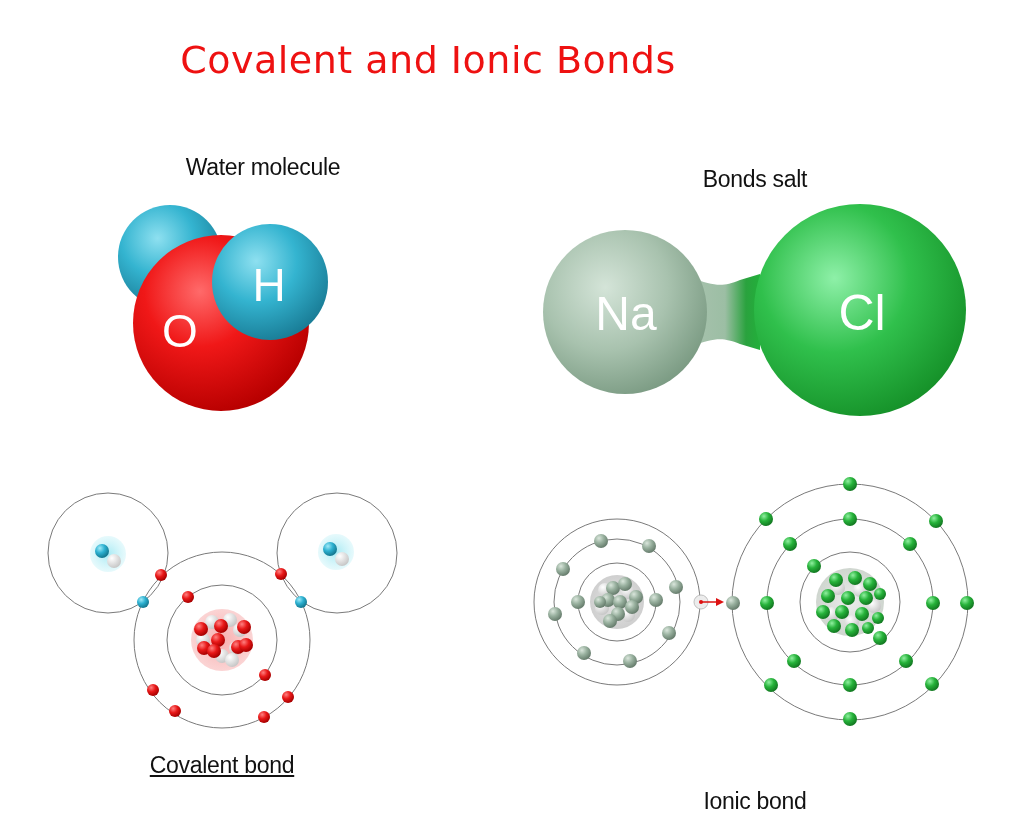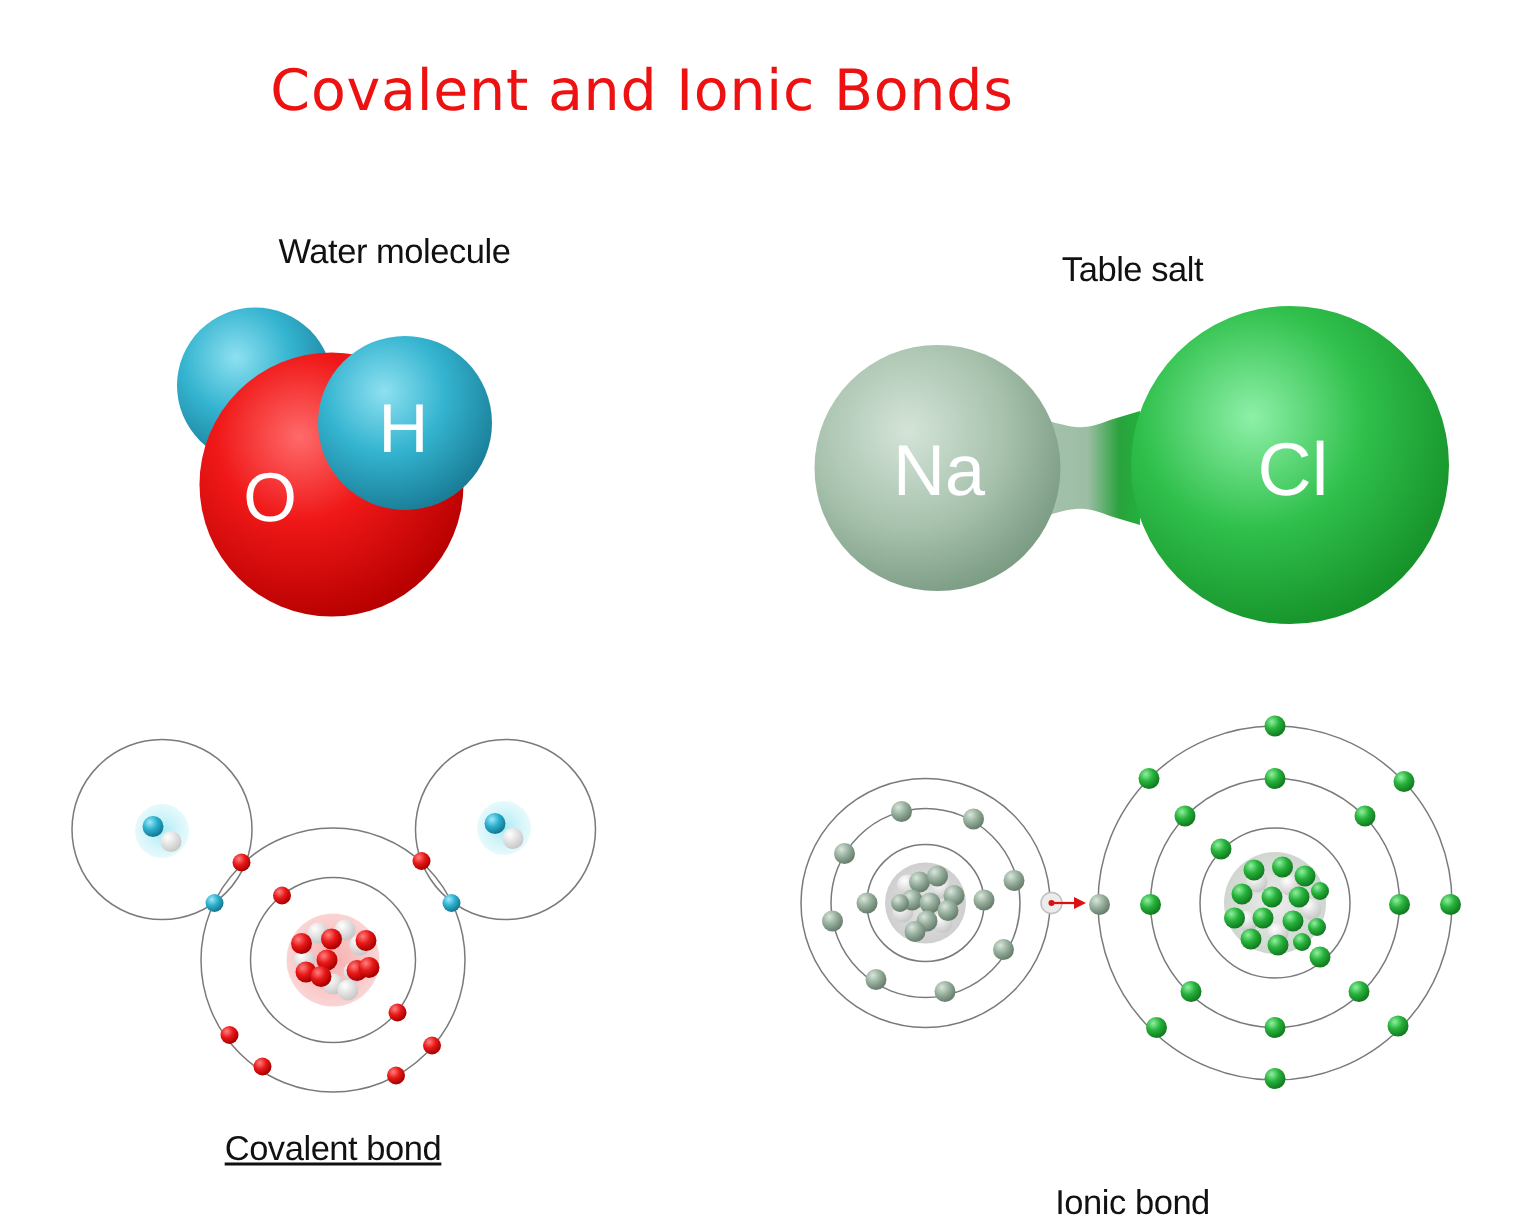--- a/index.html
+++ b/index.html
@@ -15,7 +15,7 @@
 <div class="title">Covalent and Ionic Bonds</div>
 
 <div class="label" style="left:222px; top:154px;margin-left:41px;">Water molecule</div>
-<div class="label" style="left:755px; top:166px;">Table salt</div>
+<div class="label" style="left:755px; top:166px;">Bonds salt</div>
 <div class="label" style="left:222px; top:752px;text-decoration:underline;">Covalent bond</div>
 <div class="label" style="left:755px; top:788px;">Ionic bond</div>
 

